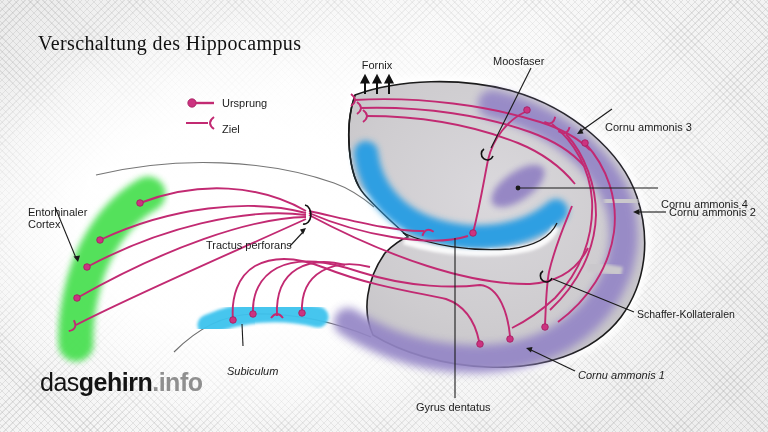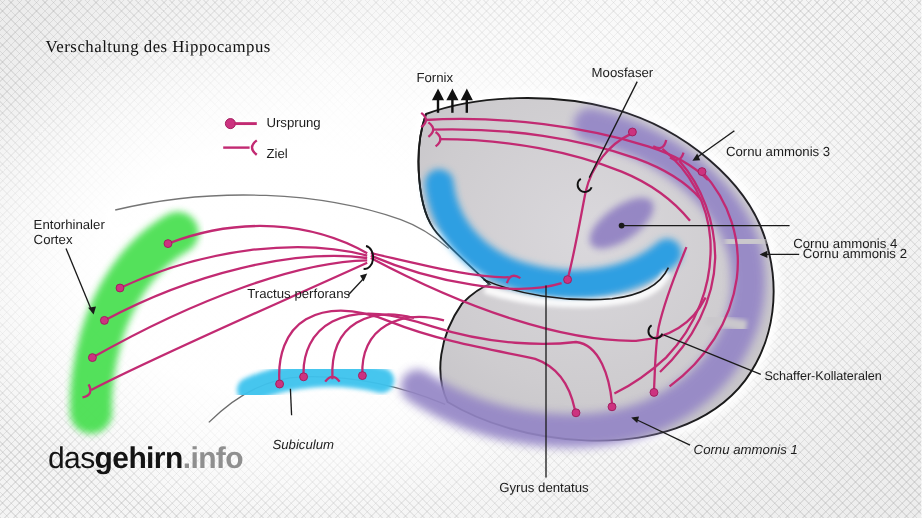--- a/index.html
+++ b/index.html
@@ -21,7 +21,7 @@
   .lbl{position:absolute;font-size:11px;color:#1c1c1c;white-space:nowrap;line-height:12px;}
   .lbl.small{font-size:10.5px;text-align:right;}
   #title{position:absolute;left:38px;top:32px;font-family:"Liberation Serif", serif;
-         font-size:14px;color:#111;letter-spacing:.4px;}
+         font-size:20px;color:#111;letter-spacing:.4px;}
   #entorhinal{white-space:normal;width:72px;}
   #logo{position:absolute;left:40px;top:368px;font-size:25px;letter-spacing:-0.5px;color:#141414;}
   #logo .p1{font-weight:400;}

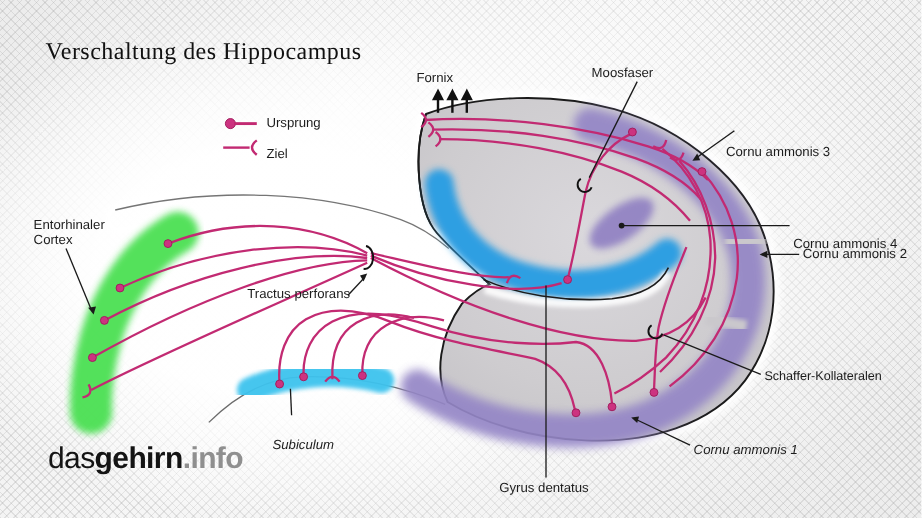--- a/index.html
+++ b/index.html
@@ -27,7 +27,7 @@
   #logo .p1{font-weight:400;}
   #logo .p2{font-weight:700;}
   #logo .p3{font-weight:700;color:#8f8f8f;}
-  #fornix-label{width:60px;text-align:left;}
+  #fornix-label{width:60px;text-align:center;}
 </style>
 </head>
 <body>

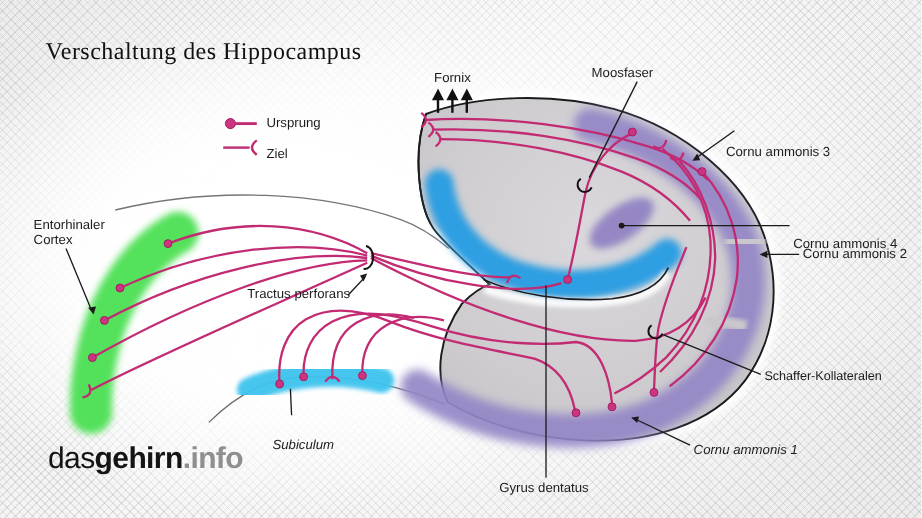--- a/index.html
+++ b/index.html
@@ -22,7 +22,7 @@
   .lbl.small{font-size:10.5px;text-align:right;}
   #title{position:absolute;left:38px;top:32px;font-family:"Liberation Serif", serif;
          font-size:20px;color:#111;letter-spacing:.4px;}
-  #entorhinal{white-space:normal;width:72px;}
+  #entorhinal{white-space:normal;width:72px;margin-top:24px;}
   #logo{position:absolute;left:40px;top:368px;font-size:25px;letter-spacing:-0.5px;color:#141414;}
   #logo .p1{font-weight:400;}
   #logo .p2{font-weight:700;}

